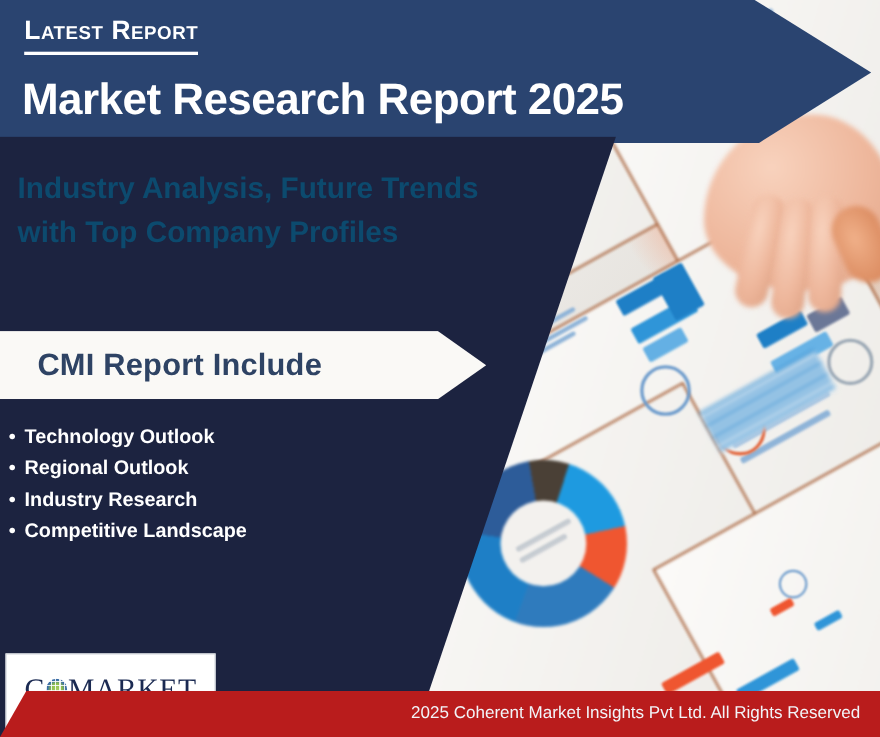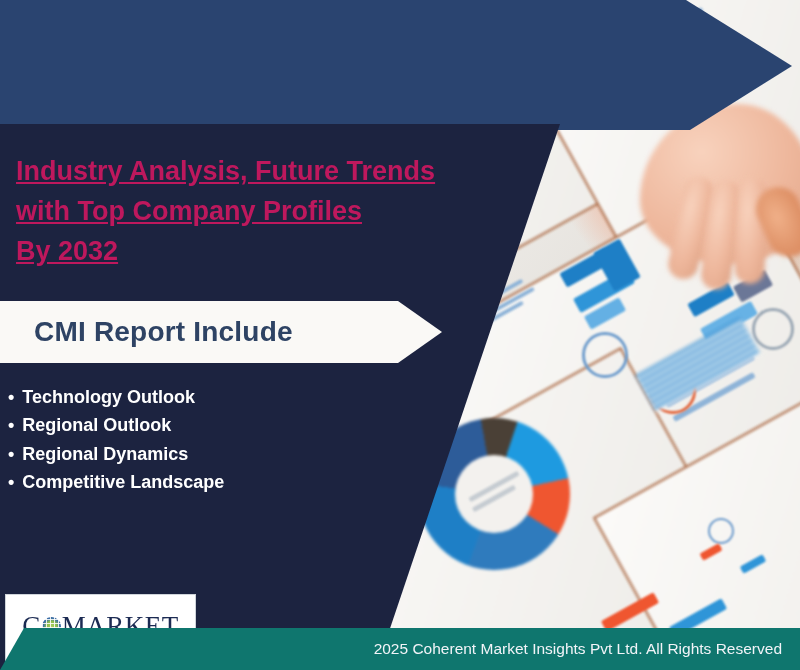--- a/index.html
+++ b/index.html
@@ -229,6 +229,7 @@
   <div id="band-top"></div>
   <div id="band-body"></div>
 
+  <div id="kicker">Latest Report</div>
 
   <div id="subtitle">
     <div>Industry Analysis, Future Trends</div>

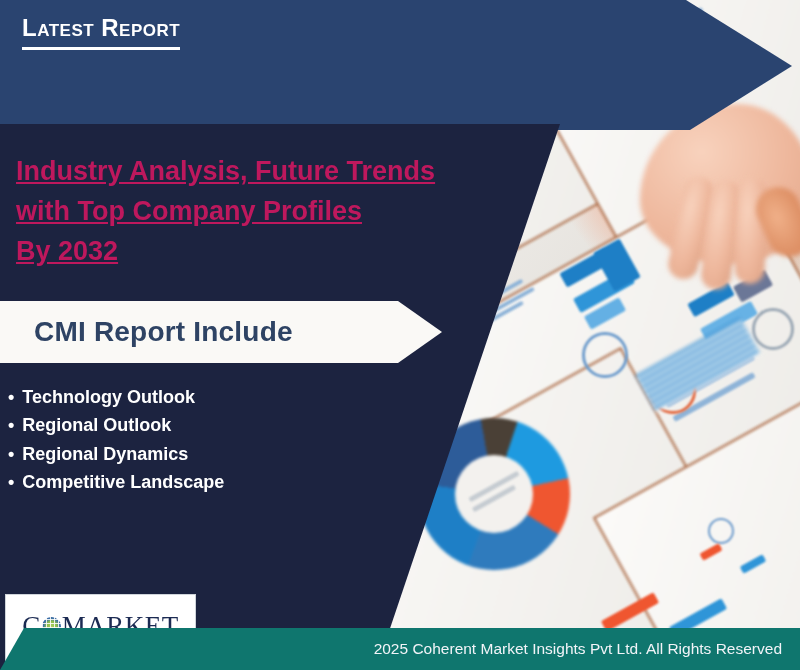--- a/index.html
+++ b/index.html
@@ -230,6 +230,7 @@
   <div id="band-body"></div>
 
   <div id="kicker">Latest Report</div>
+  <div id="title">Market Research Report 2025</div>
 
   <div id="subtitle">
     <div>Industry Analysis, Future Trends</div>

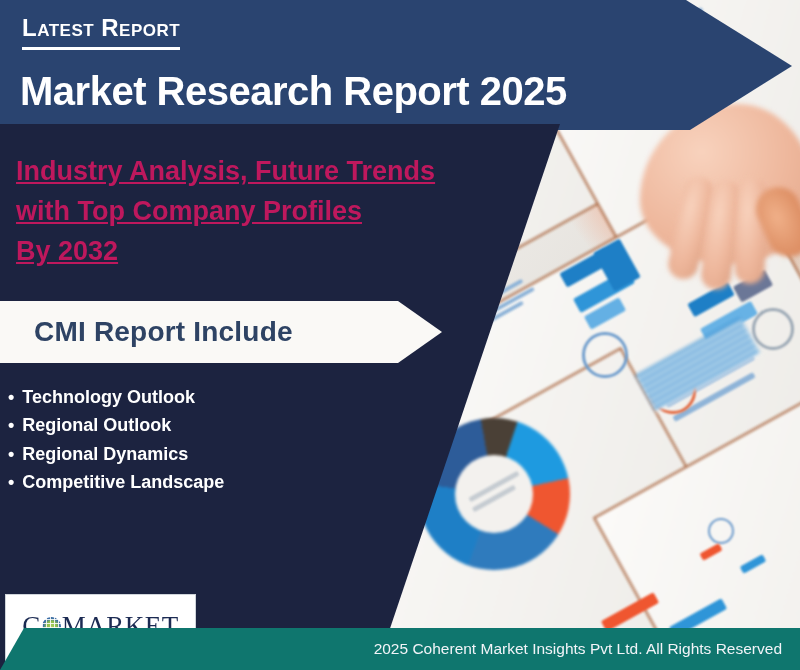--- a/index.html
+++ b/index.html
@@ -82,10 +82,9 @@
   }
   #subtitle {
     position:absolute; left:16px; top:152px;
-    color:#be185d;
+    color:#0c4a6e;
     font-size:27px; font-weight:bold;
     line-height:1.48;
-    text-decoration:underline;
   }
   #subtitle div { white-space:nowrap; }
 

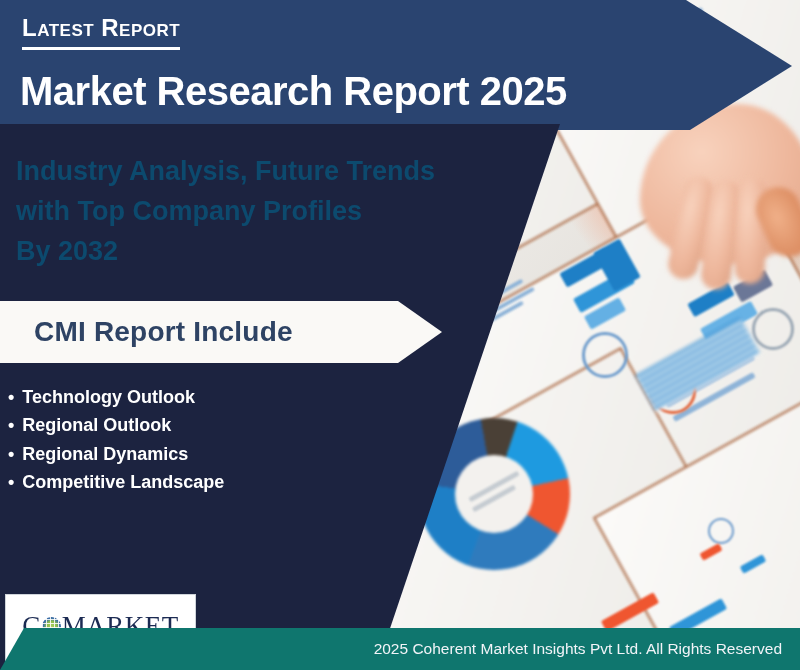--- a/index.html
+++ b/index.html
@@ -234,7 +234,6 @@
   <div id="subtitle">
     <div>Industry Analysis, Future Trends</div>
     <div>with Top Company Profiles</div>
-    <div>By  2032</div>
   </div>
 
   <div id="banner">

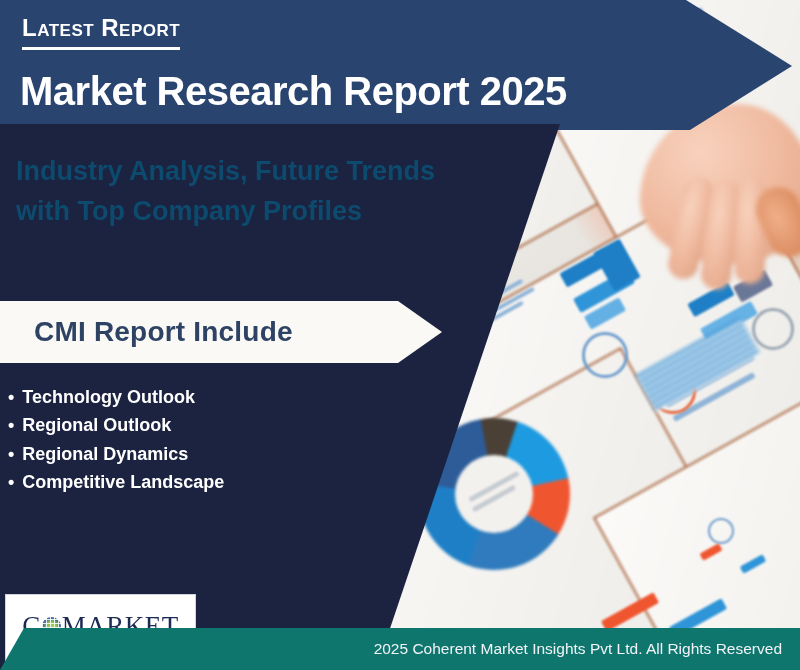--- a/index.html
+++ b/index.html
@@ -243,7 +243,7 @@
   <ul id="bullets">
     <li>Technology Outlook</li>
     <li>Regional Outlook</li>
-    <li>Regional Dynamics</li>
+    <li>Industry Research</li>
     <li>Competitive Landscape</li>
   </ul>
 

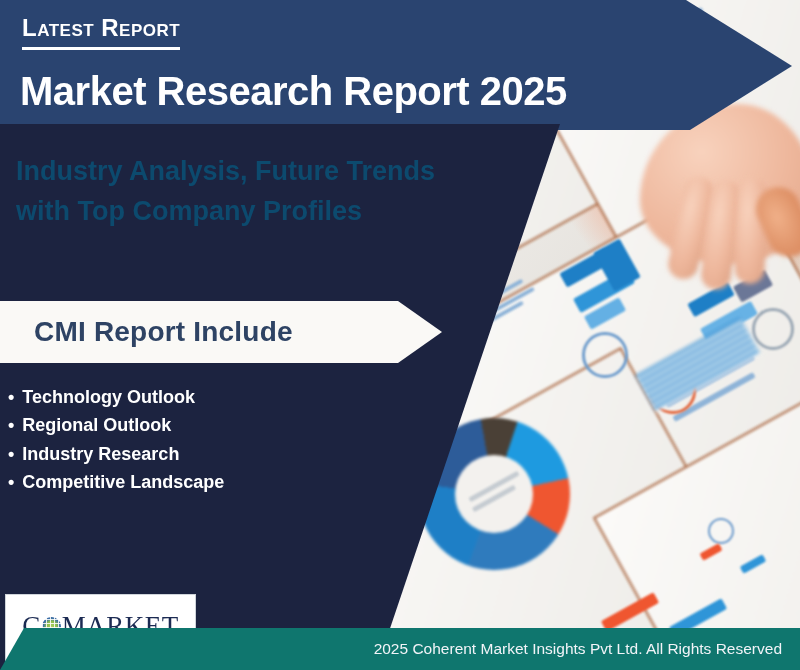--- a/index.html
+++ b/index.html
@@ -155,7 +155,7 @@
   #footer {
     position:absolute; left:0; top:628px;
     width:800px; height:42px;
-    background:#0f766e;
+    background:#b91c1c;
     clip-path:polygon(24px 0, 800px 0, 800px 42px, 0 42px);
     display:flex; align-items:center; justify-content:flex-end;
   }

